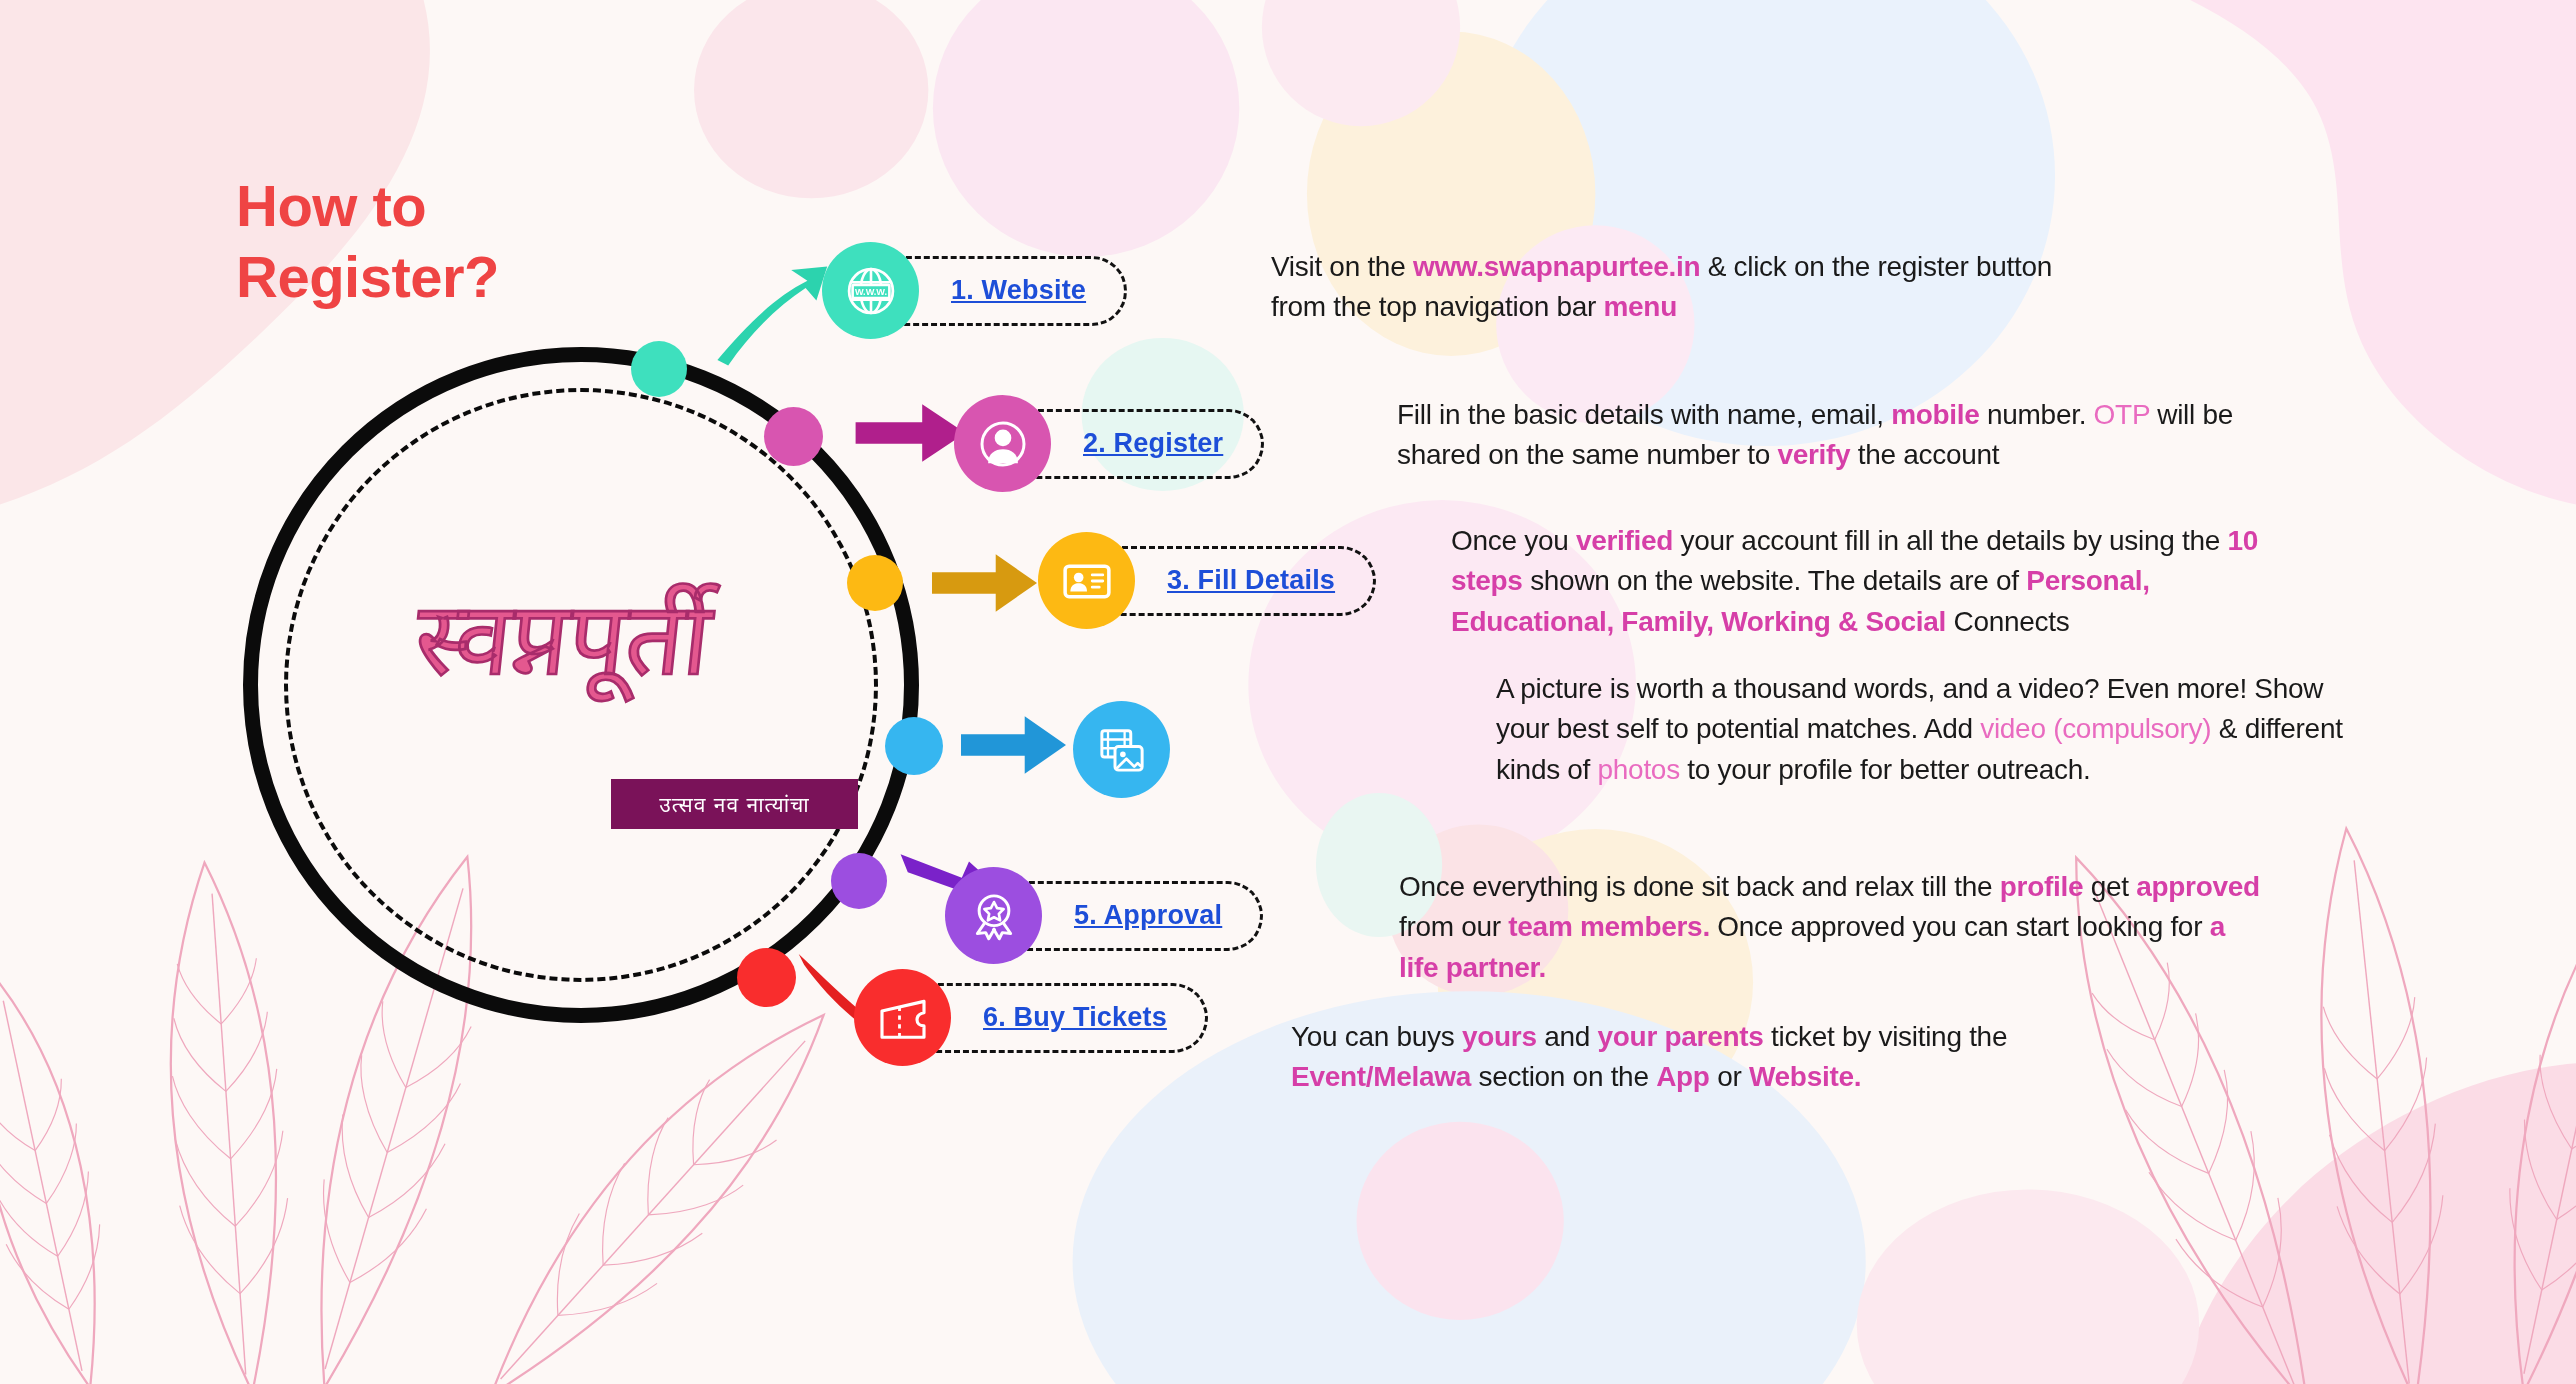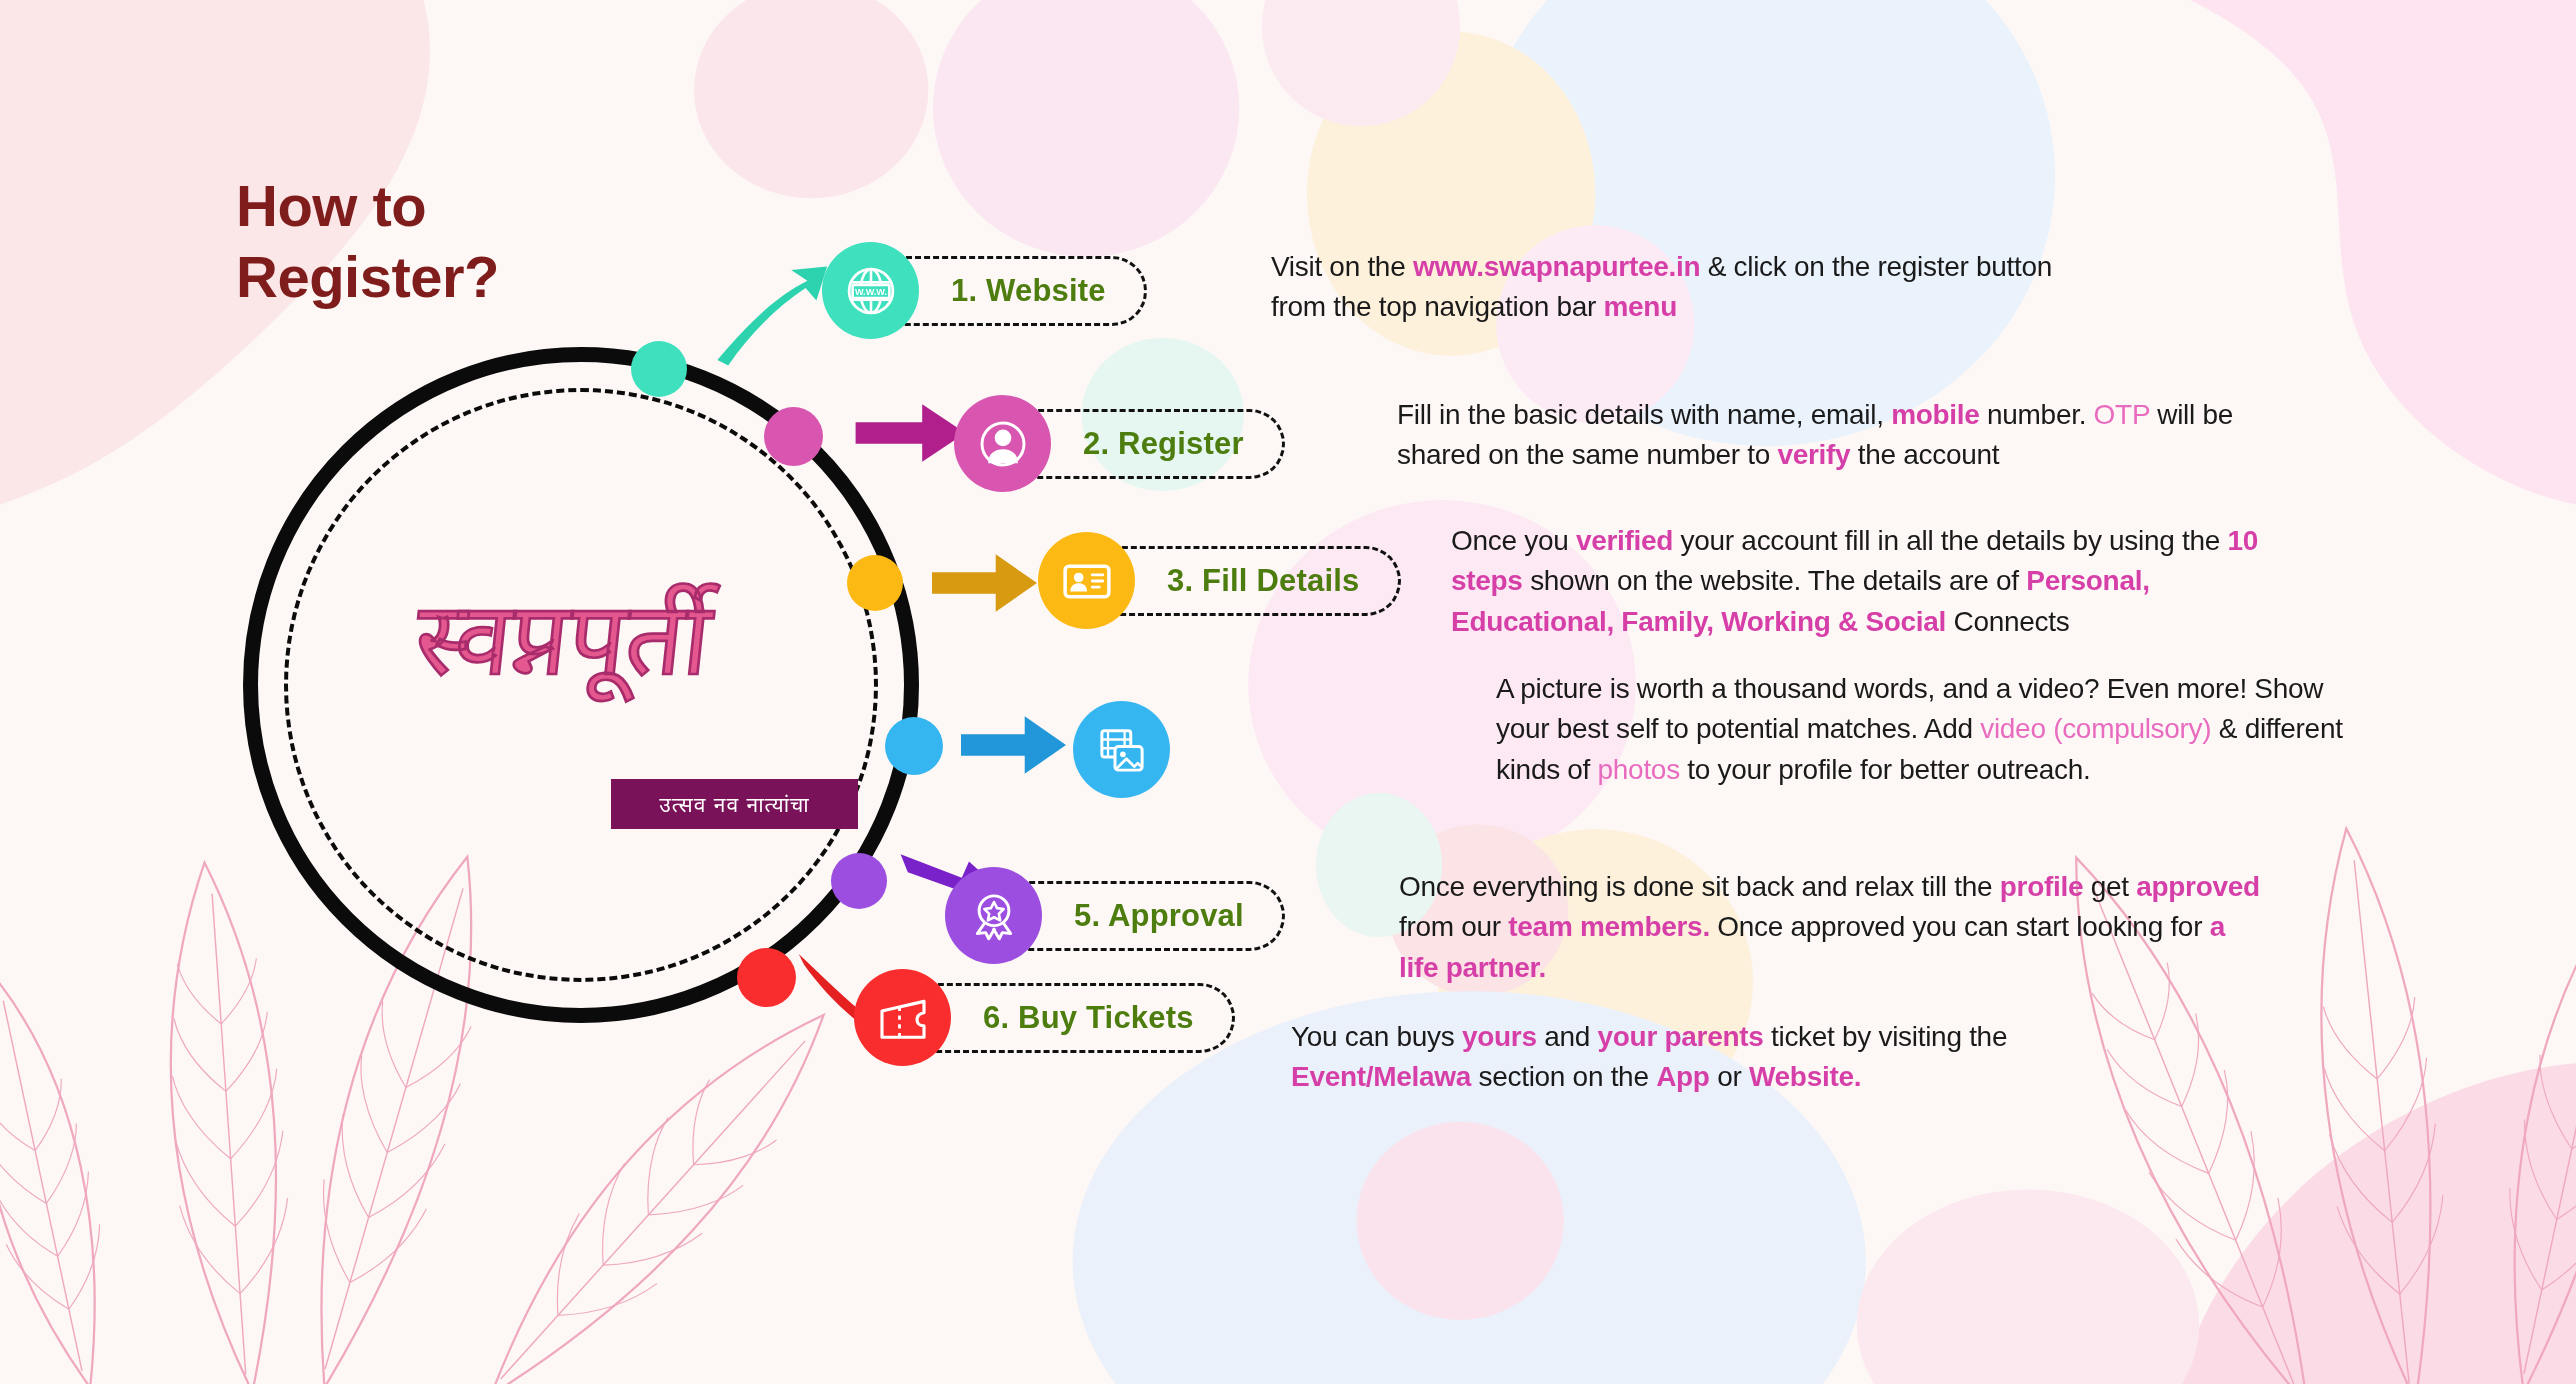--- a/index.html
+++ b/index.html
@@ -21,7 +21,7 @@
     font-size:58px;
     font-weight:bold;
     line-height:1.22;
-    color:#7f1d1d;
+    color:#ef4444;
     letter-spacing:-0.5px;
     white-space:pre-line;
     z-index:30;

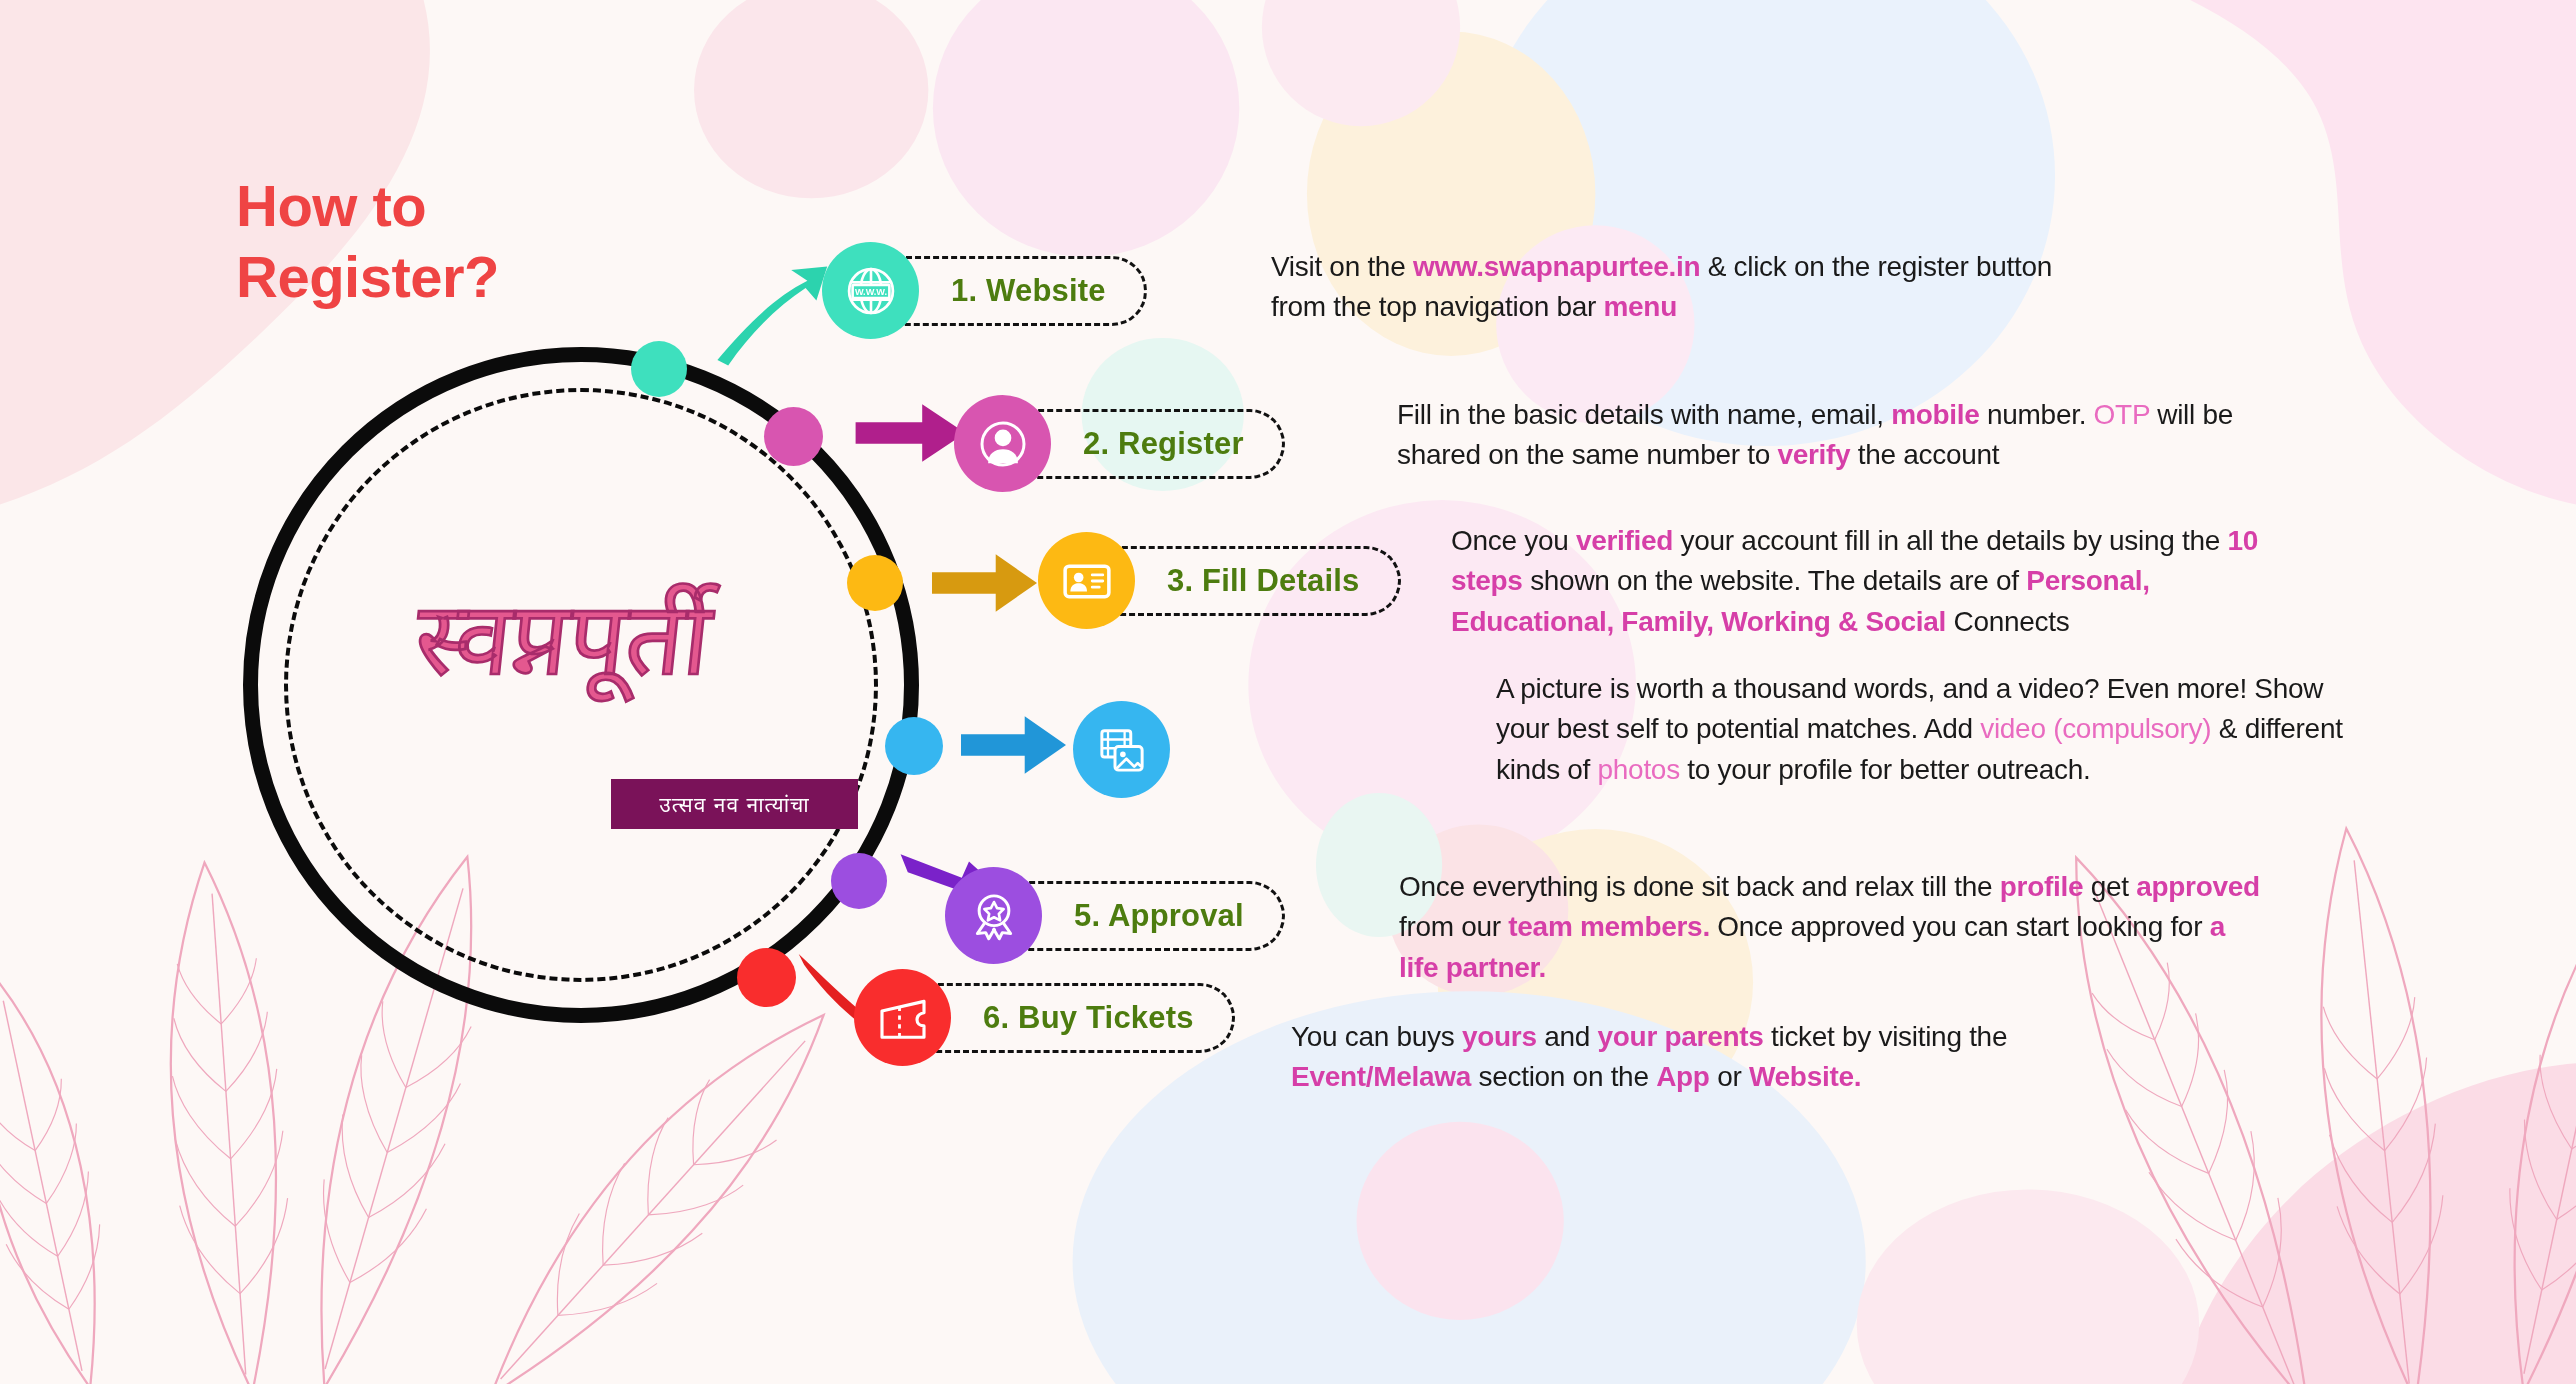--- a/index.html
+++ b/index.html
@@ -96,11 +96,12 @@
   }
   .step-label {
     position:relative;
-    font-size:31px;
+    font-size:27px;
     font-weight:bold;
-    color:#4d7c0f;
+    color:#1d4ed8;
     white-space:nowrap;
     letter-spacing:0.2px;
+    text-decoration:underline;
   }
 
   

